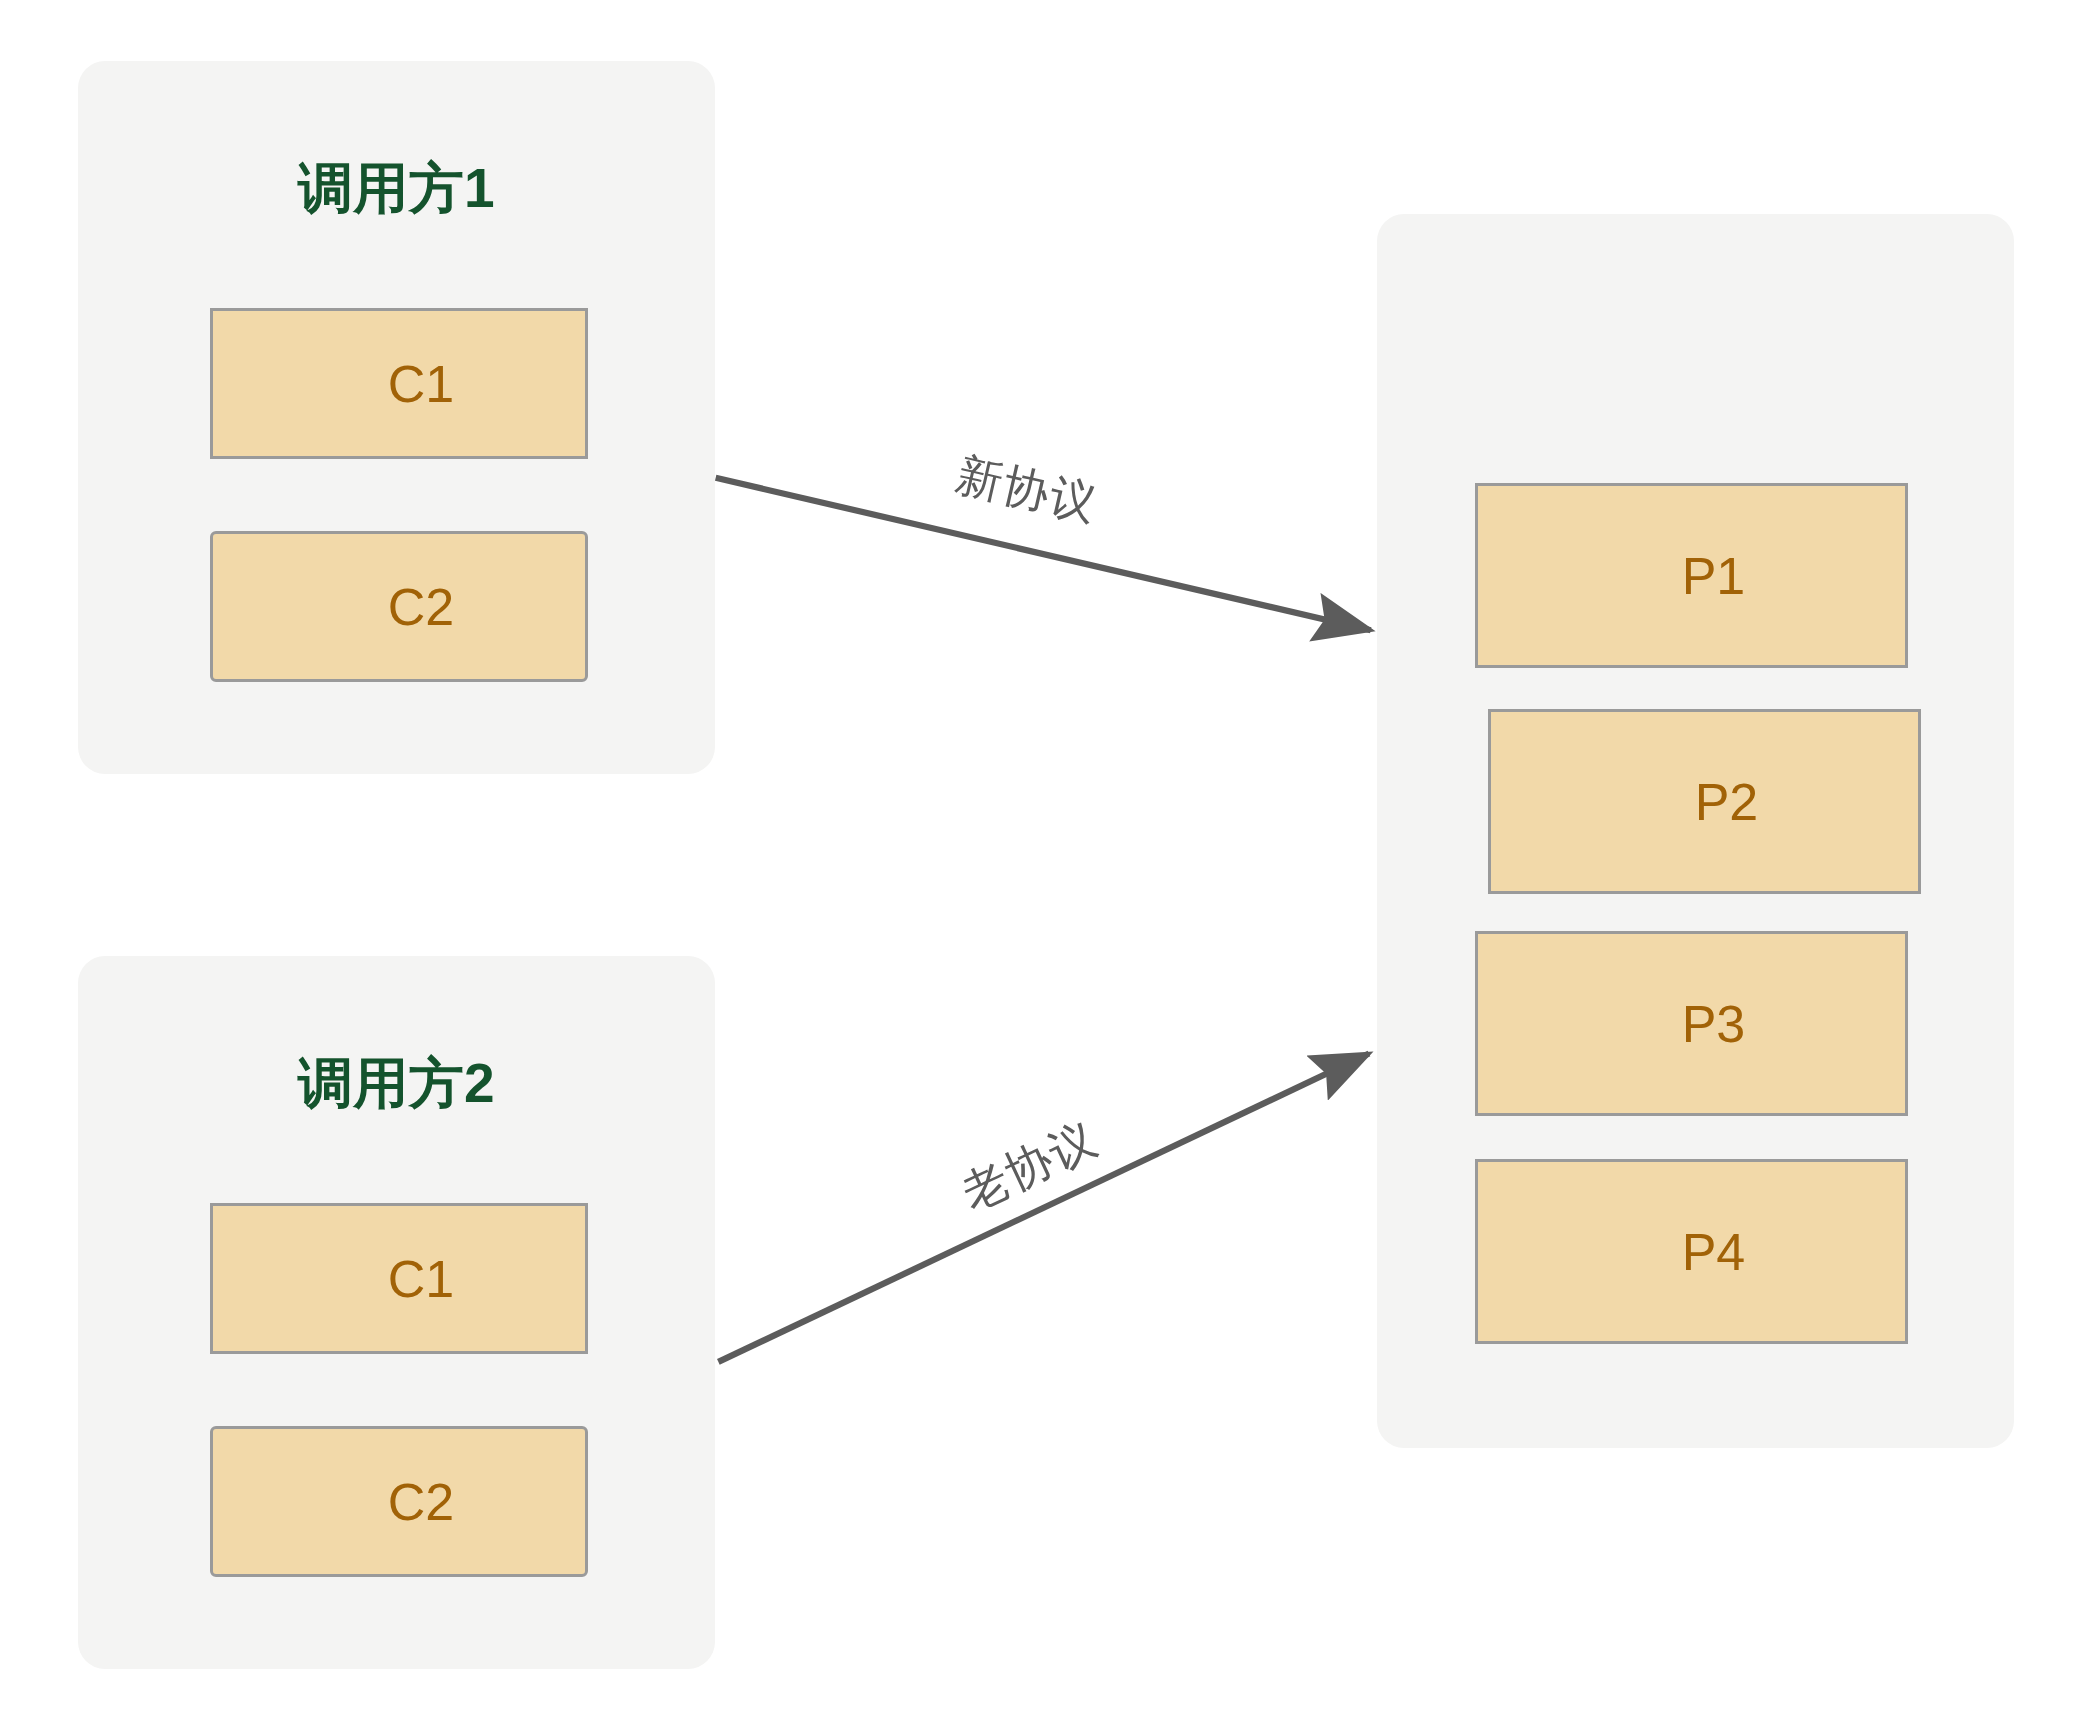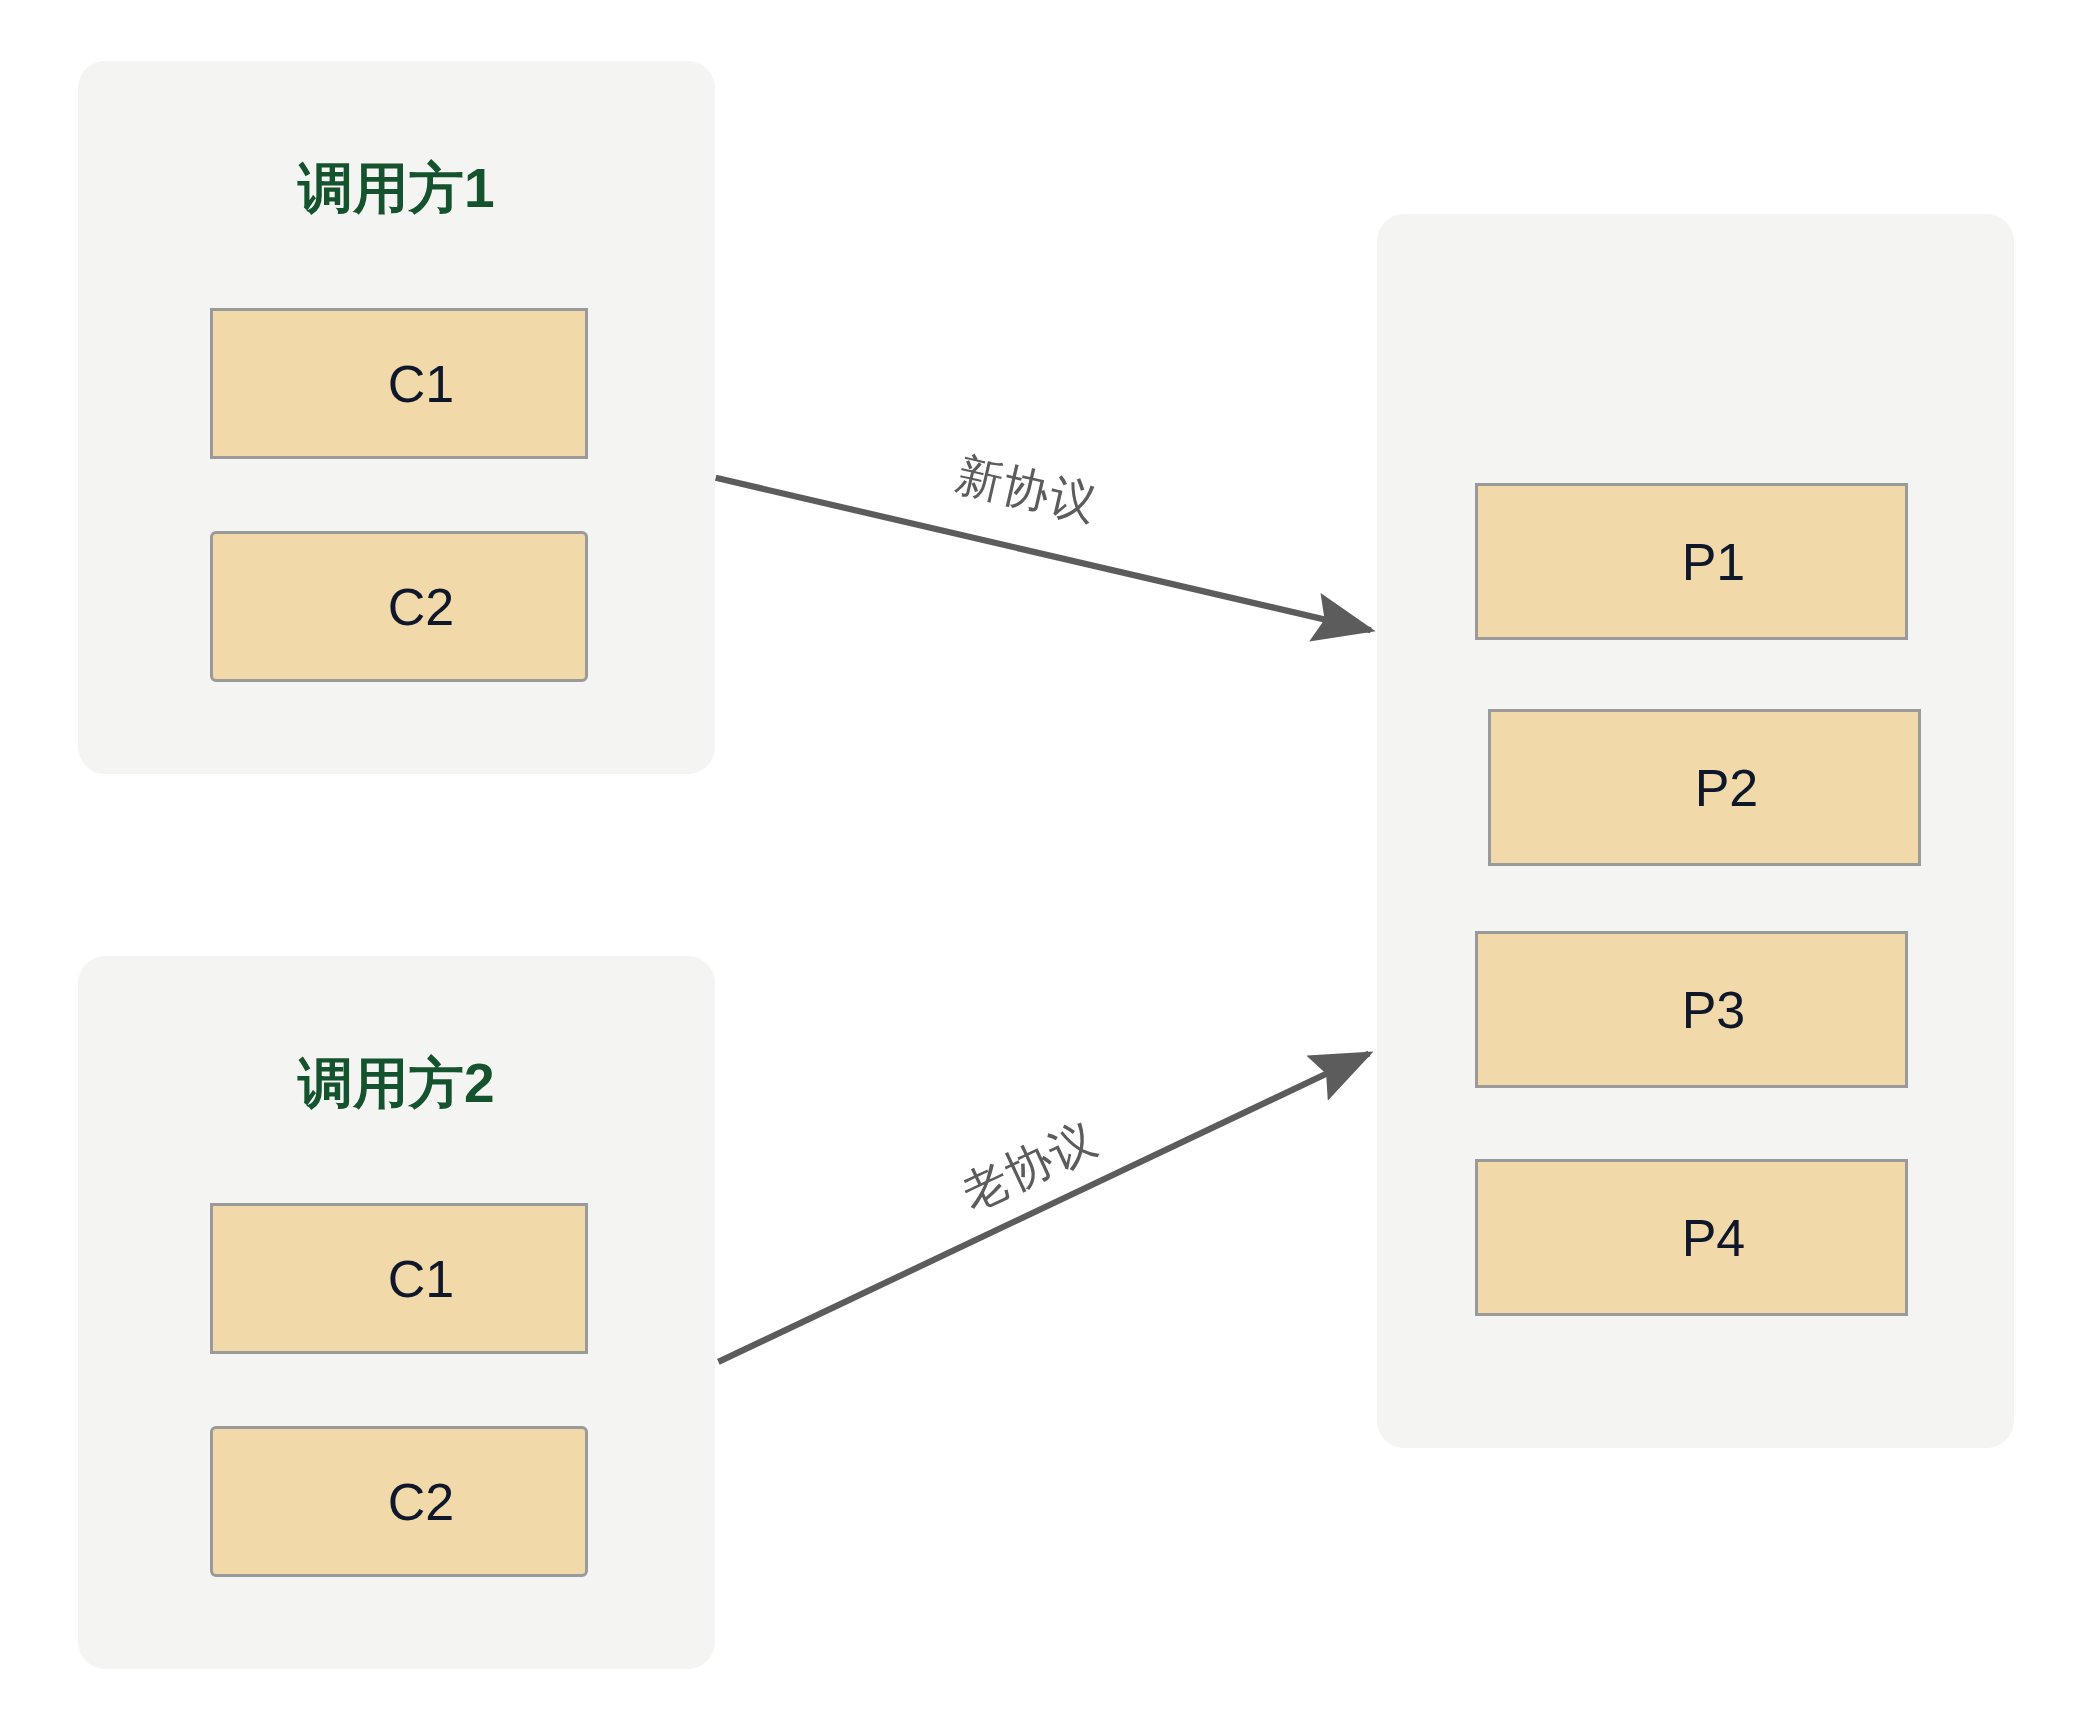--- a/index.html
+++ b/index.html
@@ -60,7 +60,7 @@
     display: flex;
     align-items: center;
     justify-content: center;
-    color: #0f172a;
+    color: #a16207;
     font-size: 52px;
     line-height: 1;
     padding-left: 44px;

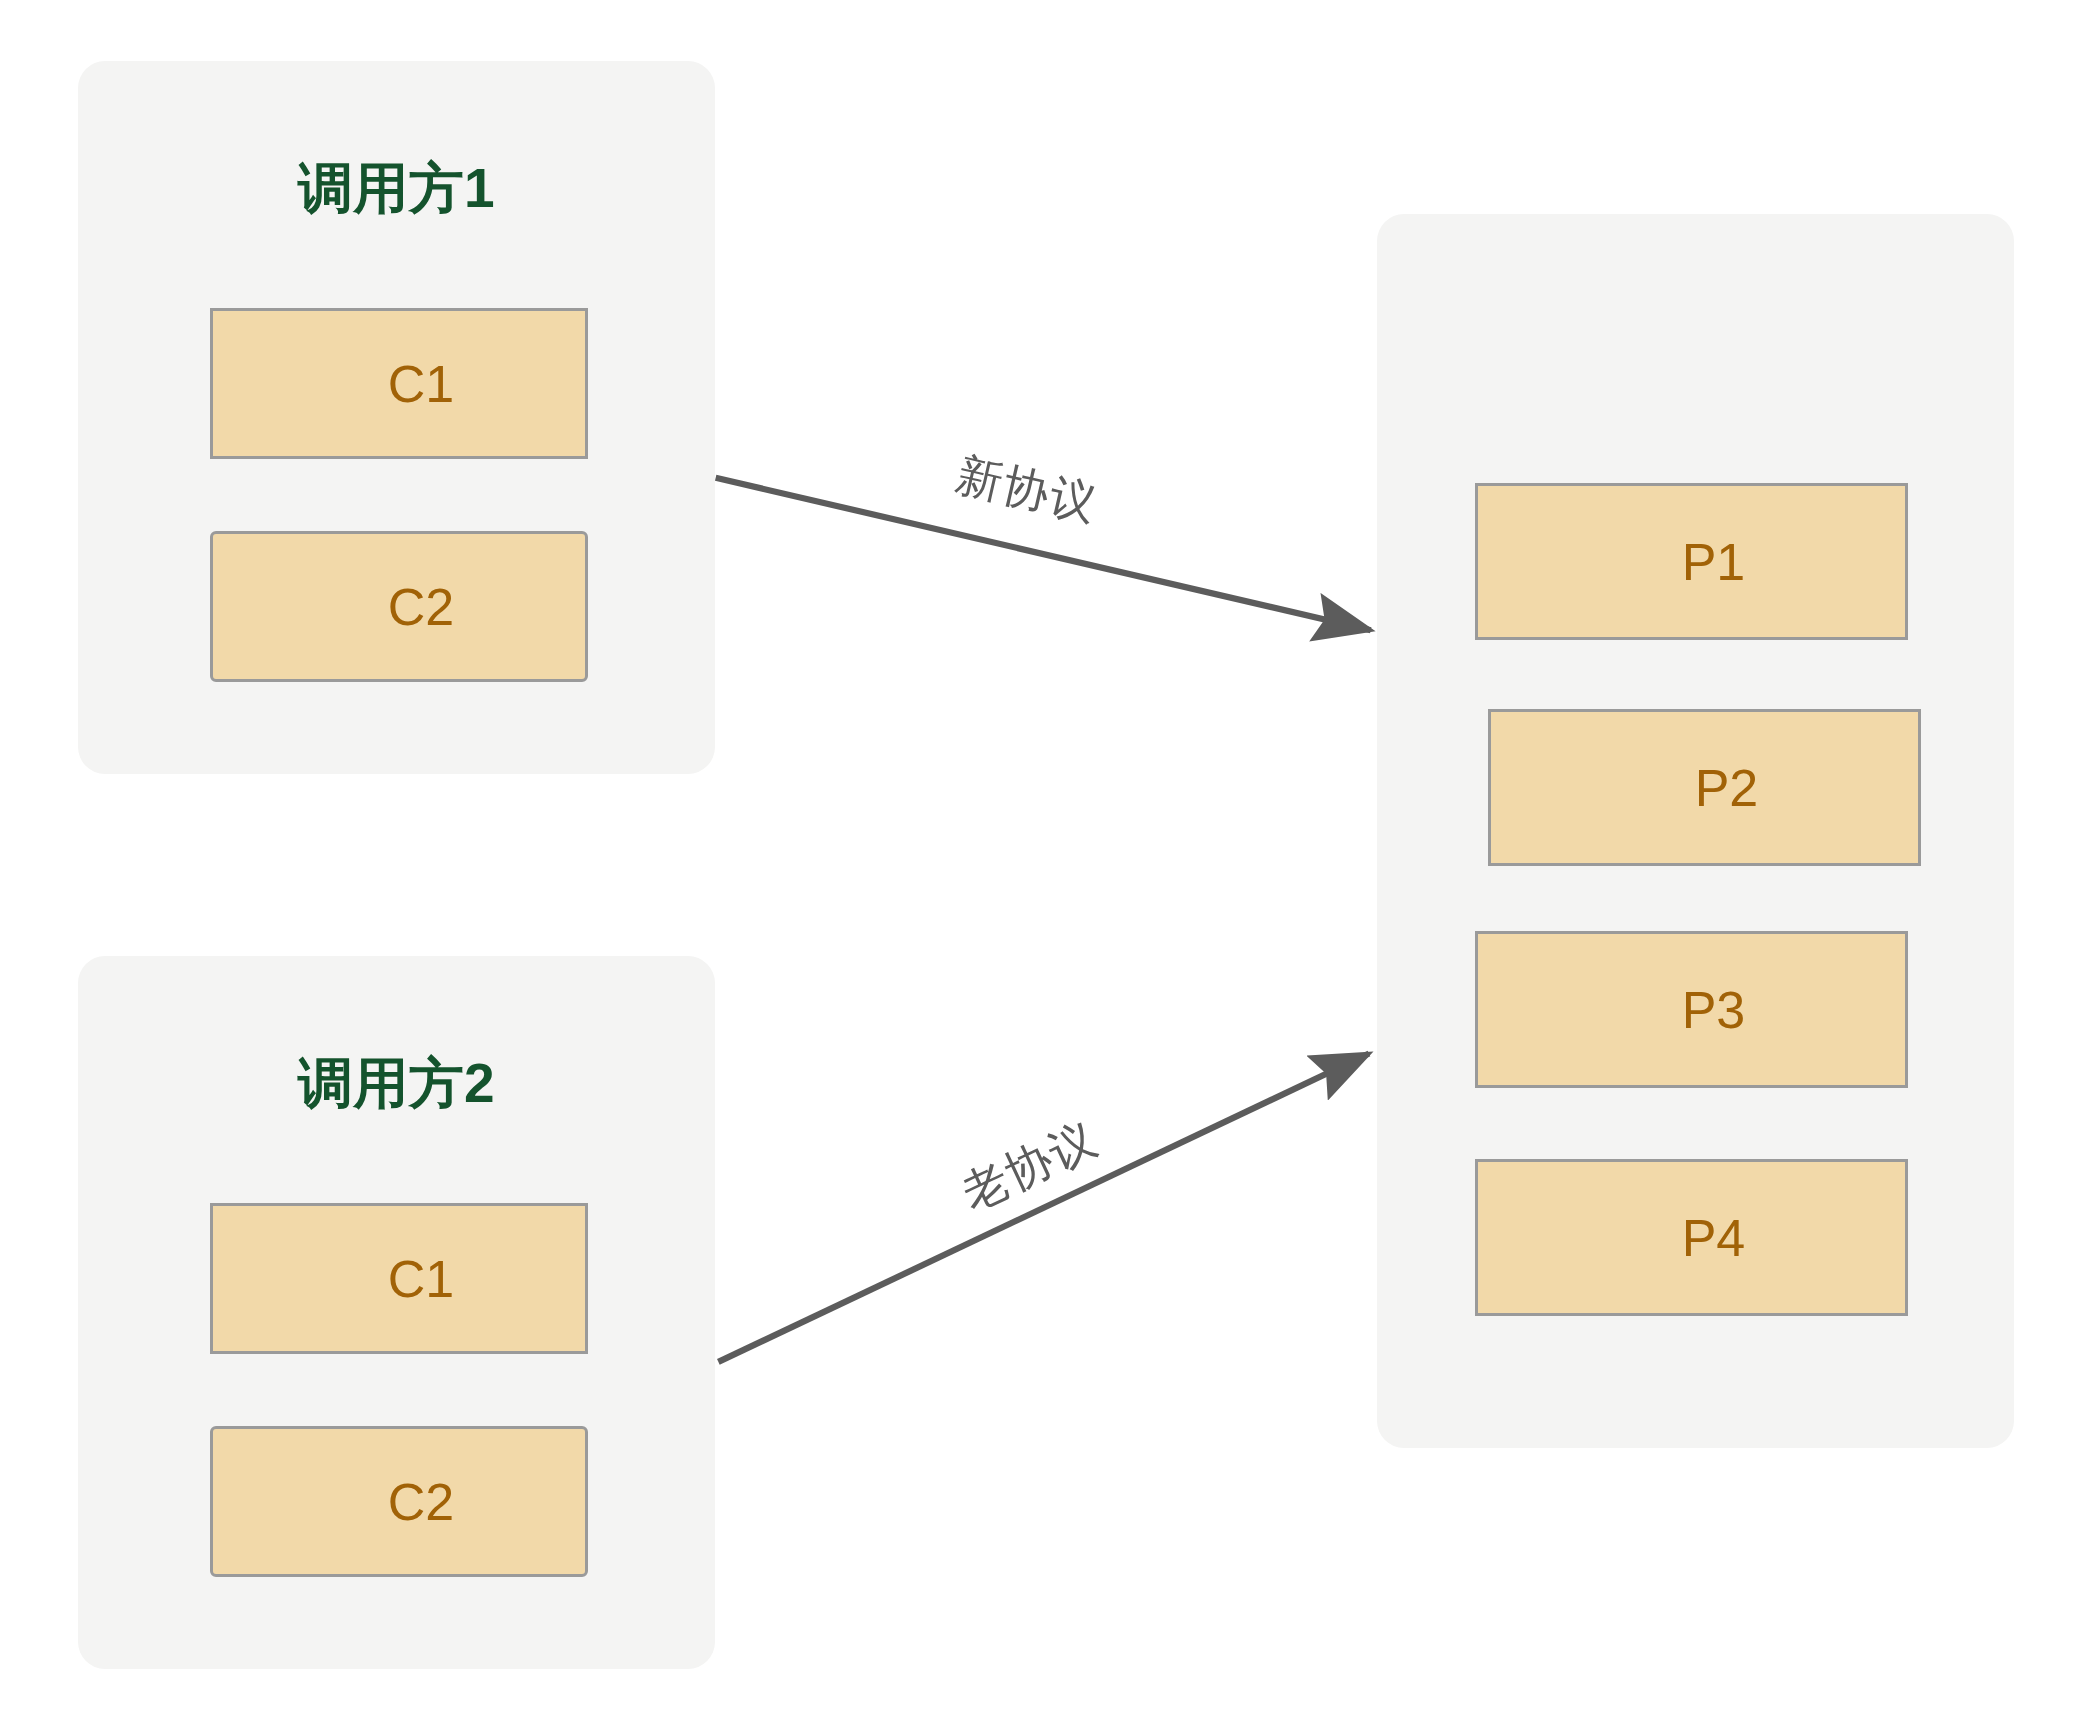--- a/index.html
+++ b/index.html
@@ -78,7 +78,7 @@
   .cbox.provider-box {
     left: 98px;
     width: 433px;
-    height: 157px;
+    height: 185px;
   }
   .provider-box.slot-0 { top: 269px; }
   .provider-box.slot-1 { top: 495px; margin-left: 13px; }

